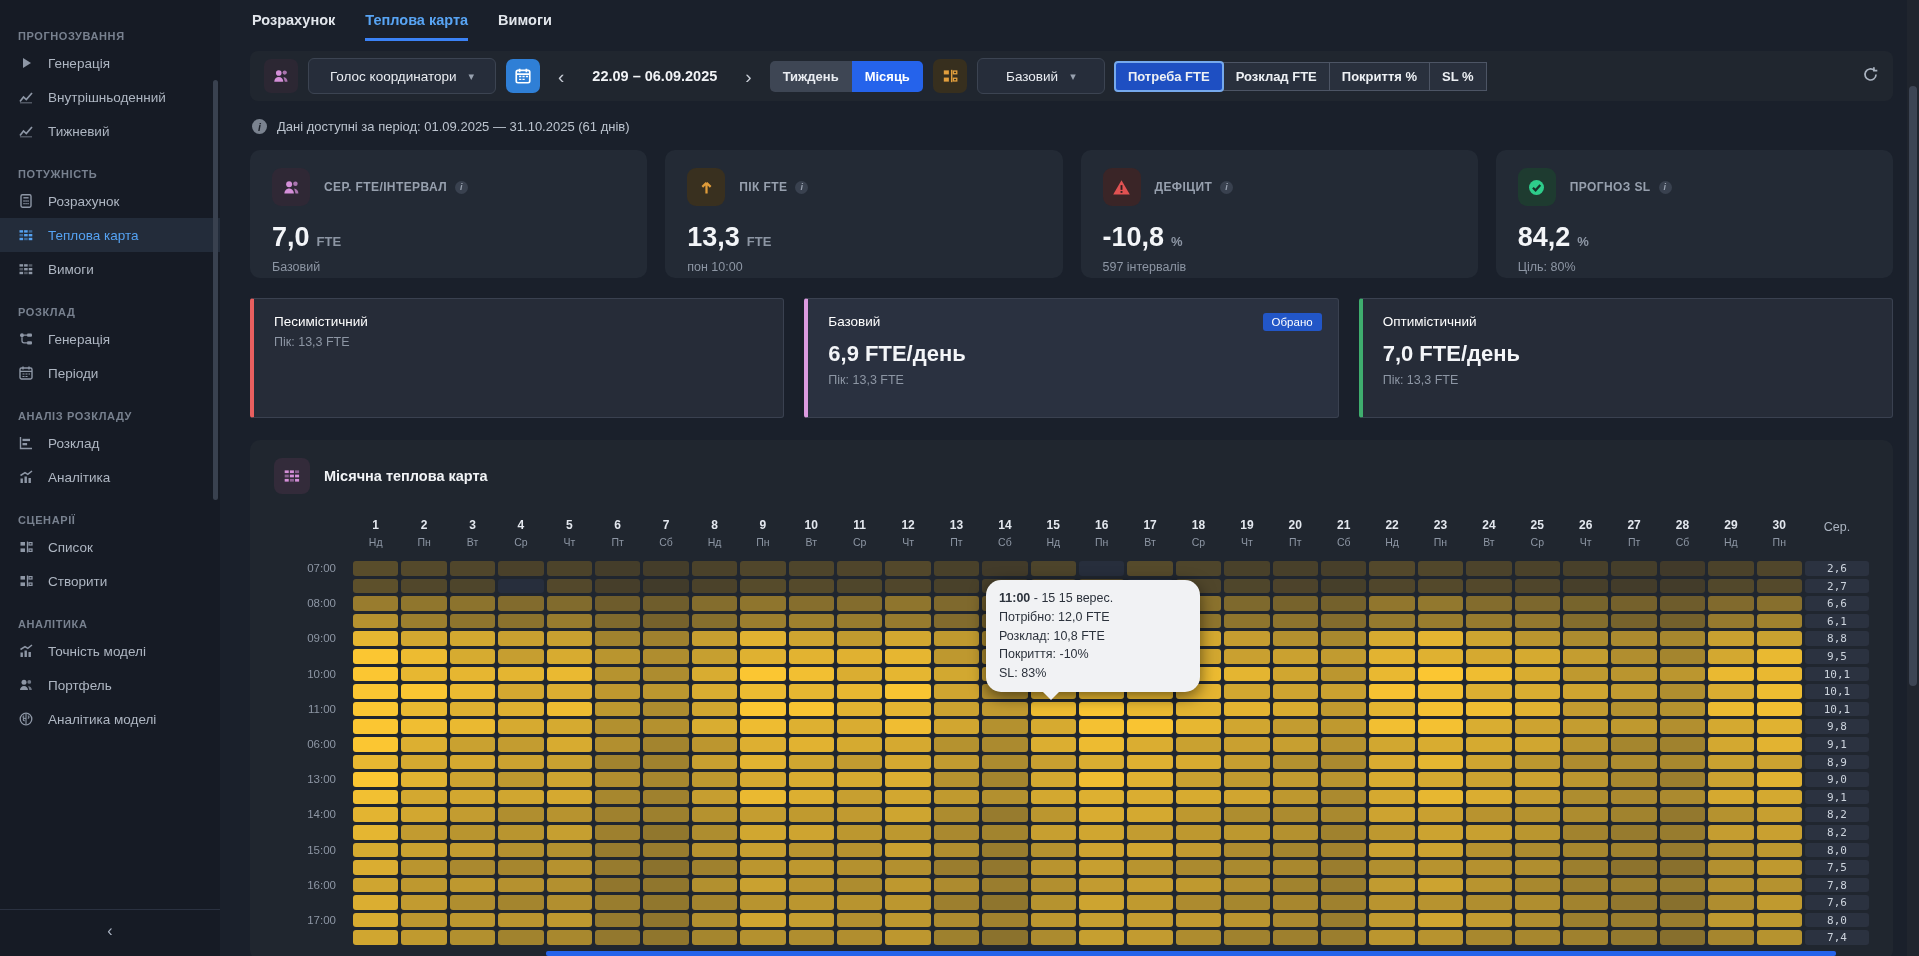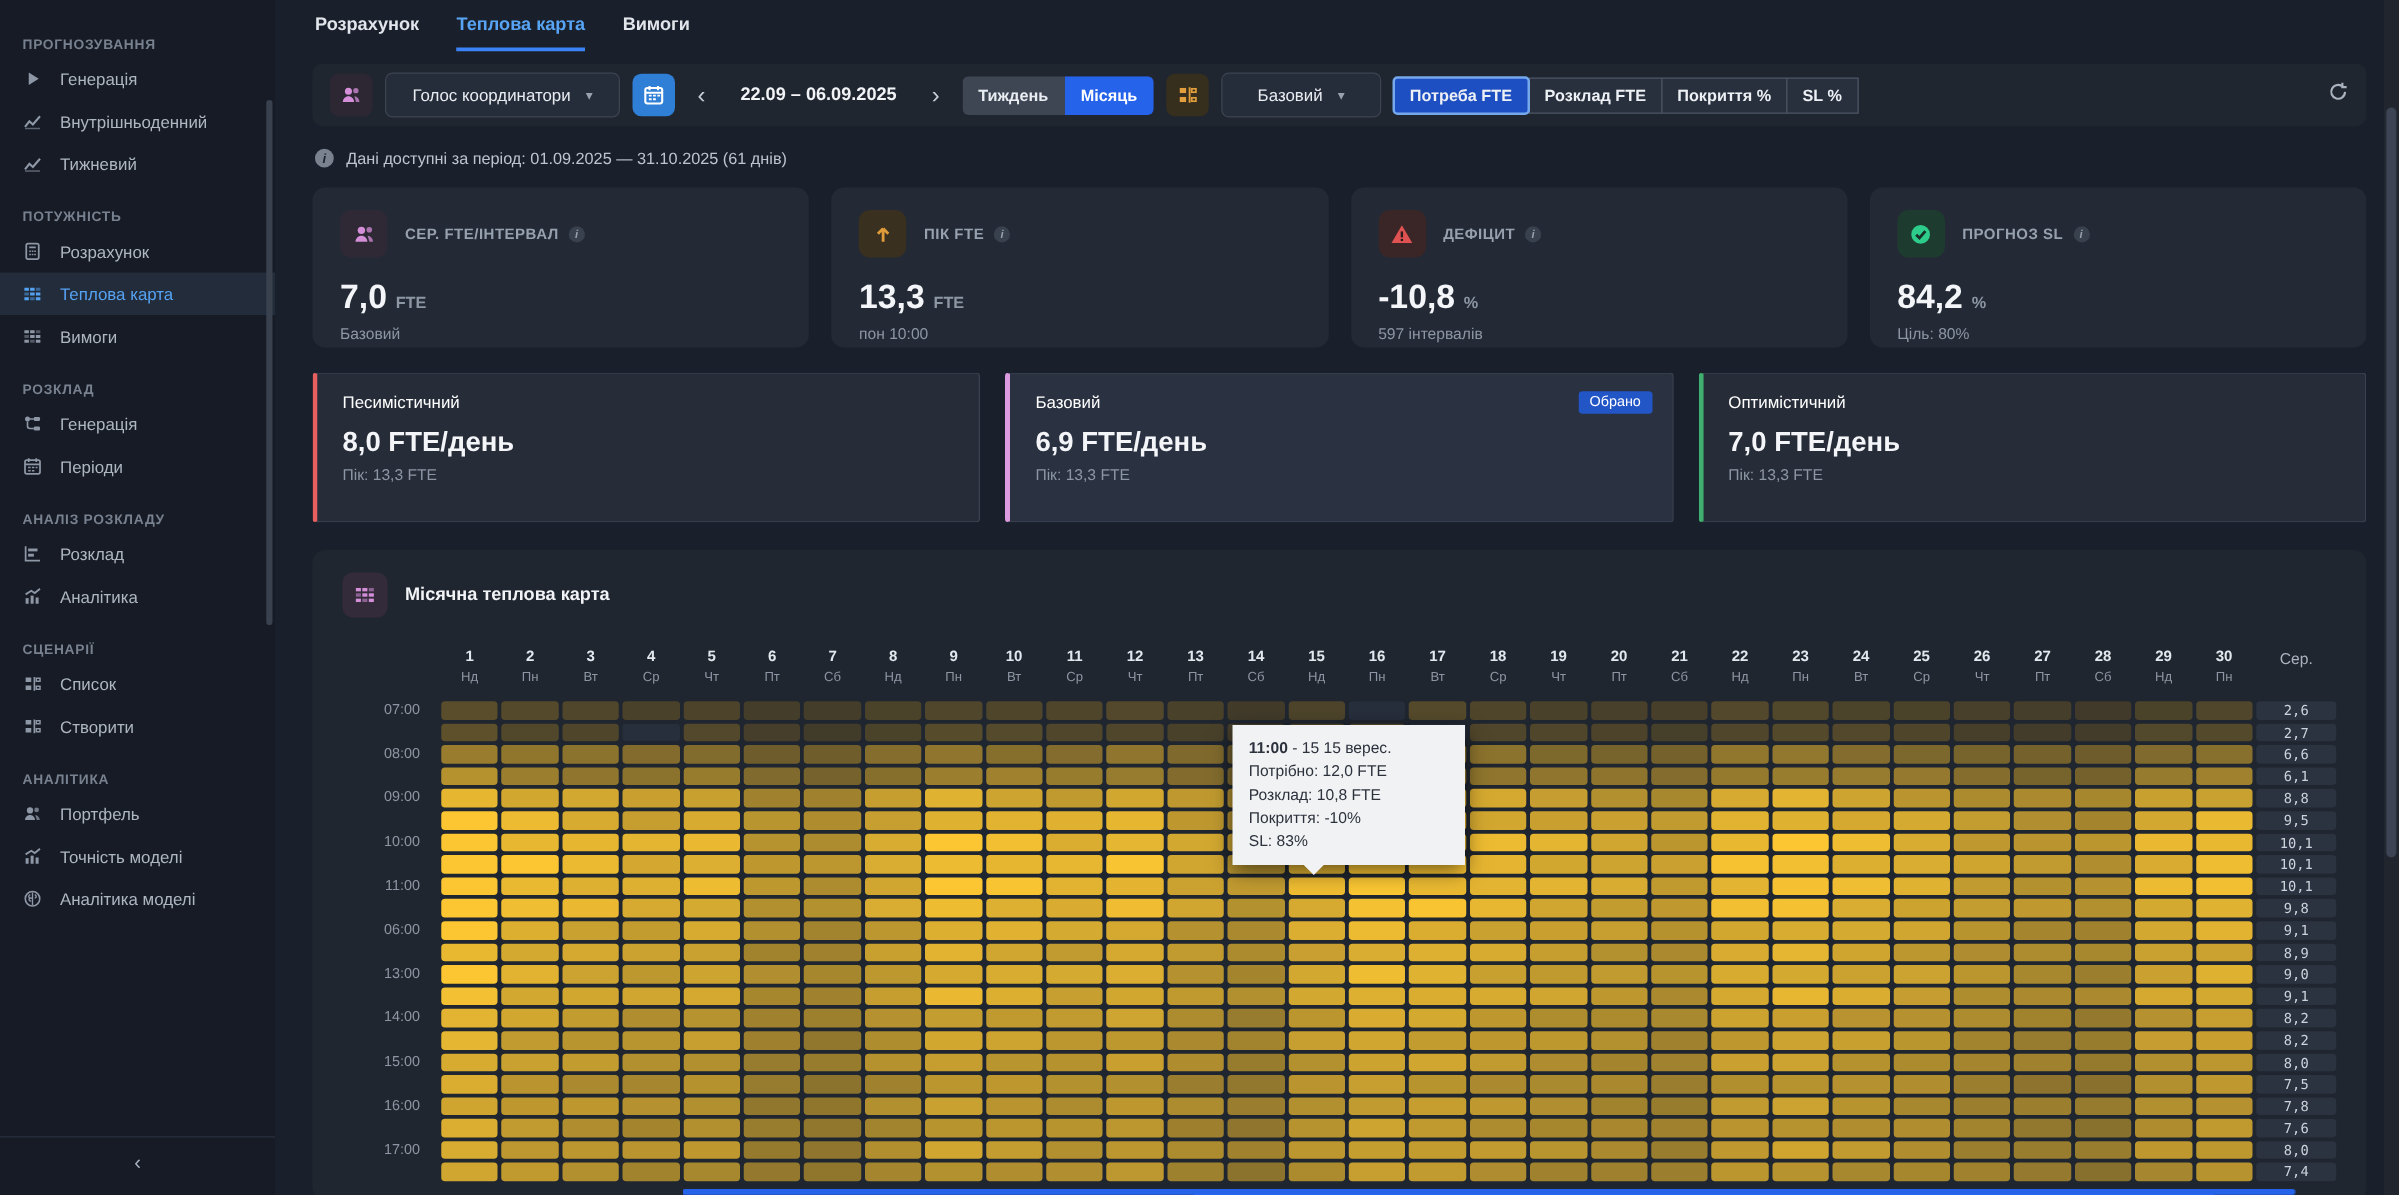--- a/index.html
+++ b/index.html
@@ -429,7 +429,6 @@
   <div class="scen-row" id="scen-row">
       <div class="scen" style="border-left: 4px solid rgb(232, 95, 95);">
         <div class="scen-name">Песимістичний</div>
-        <div class="scen-val">8,0 FTE/день</div>
         <div class="scen-peak">Пік: 13,3 FTE</div>
       </div>
       <div class="scen selected" style="border-left: 4px solid rgb(220, 155, 224);">

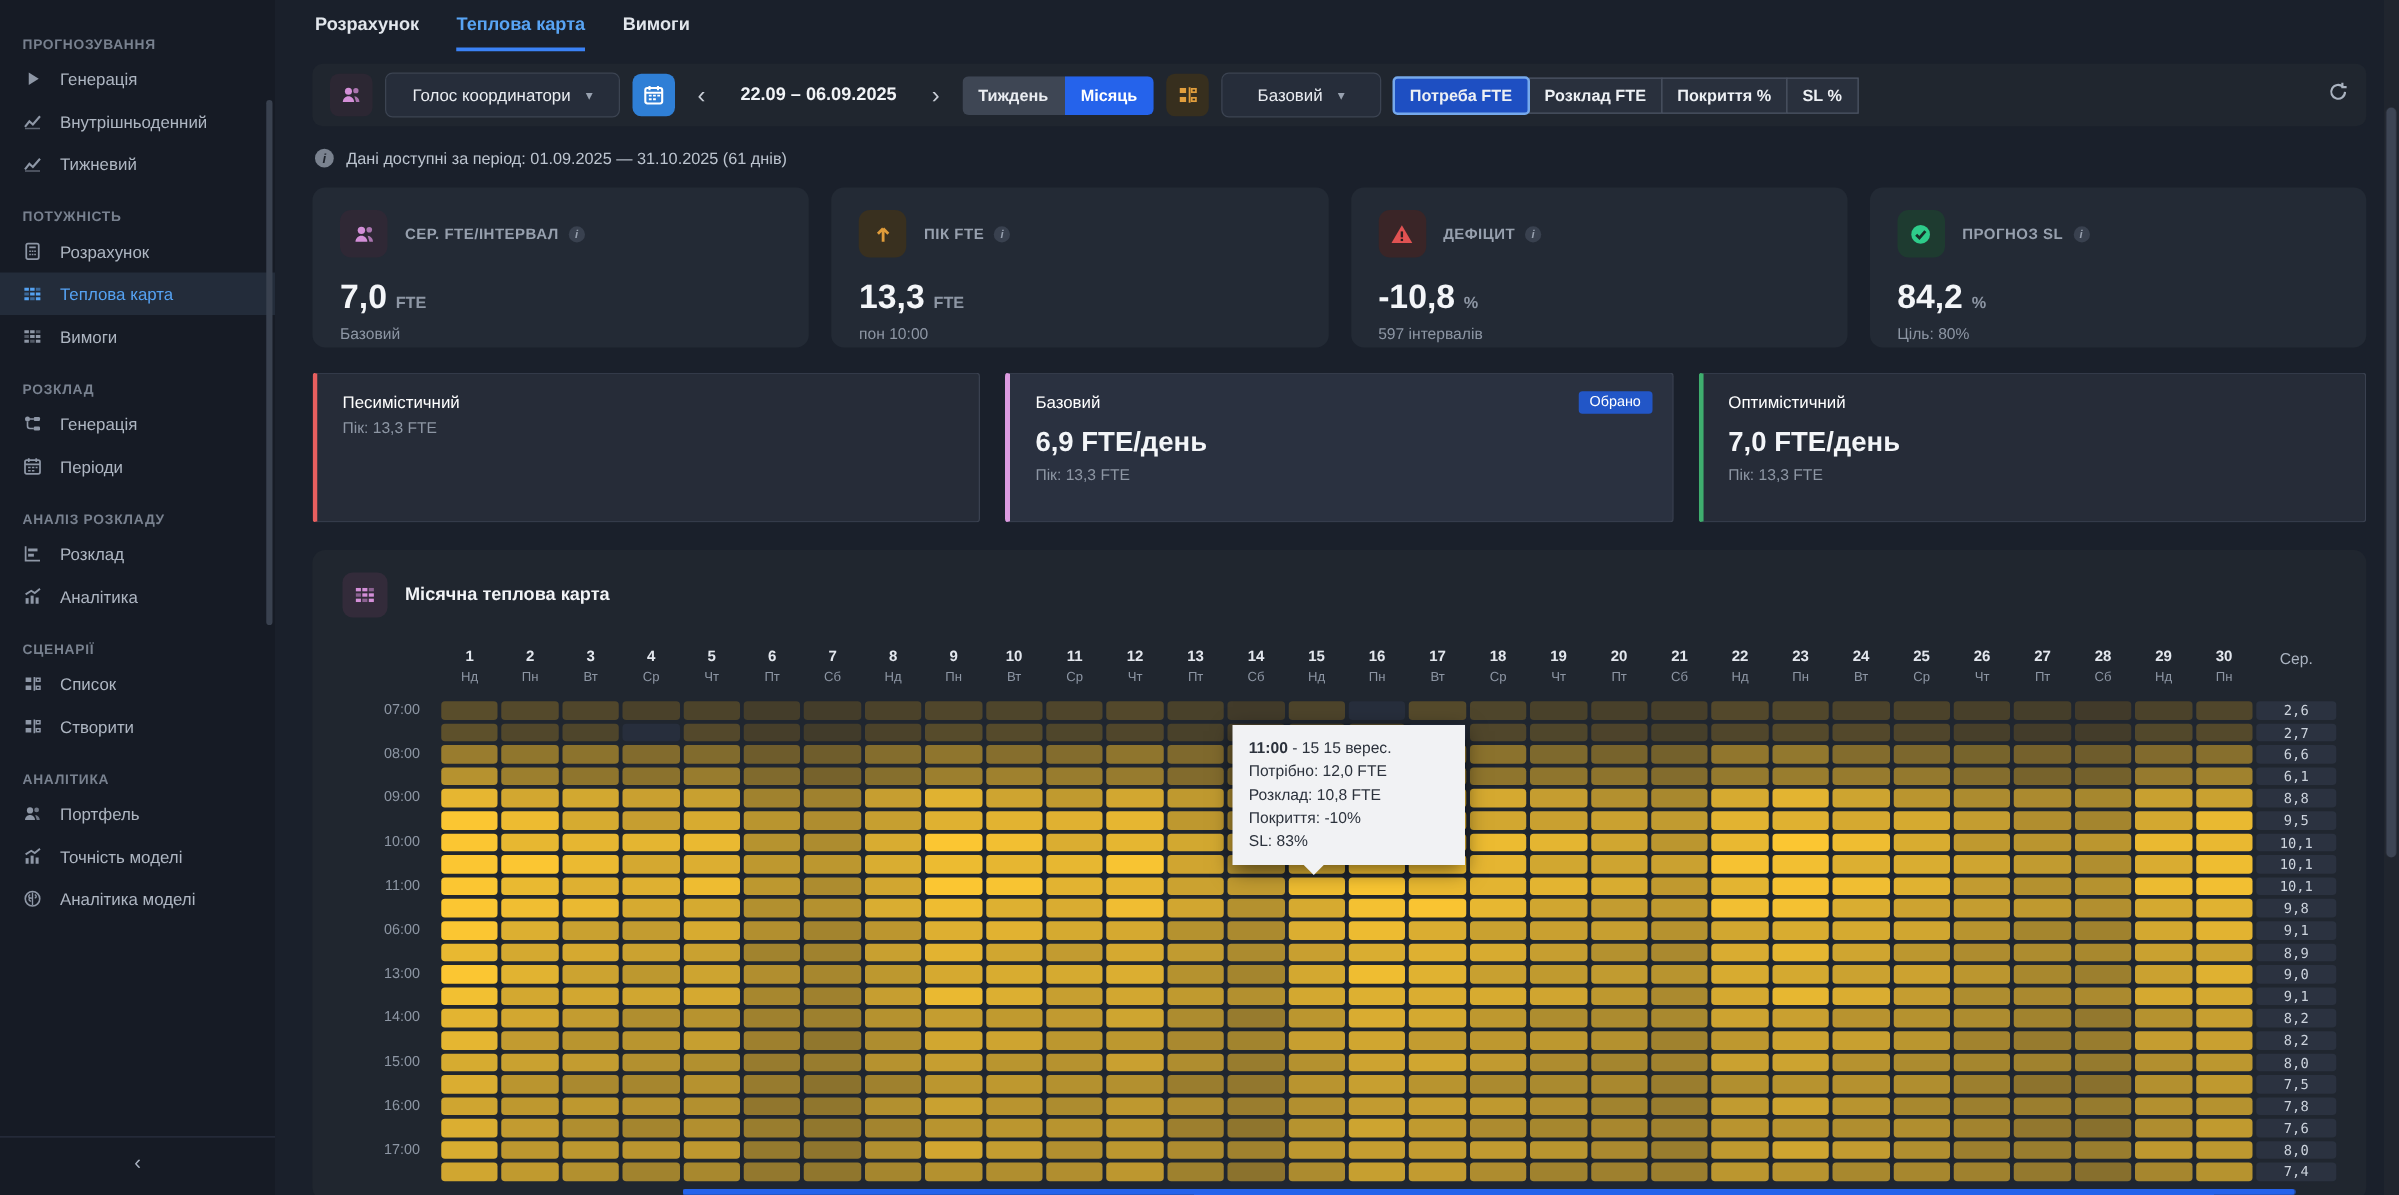--- a/index.html
+++ b/index.html
@@ -106,8 +106,8 @@
              line-height:14.6px; }
   .hm-avg { background:#2b3240; color:#ccd3dc; font-family:"DejaVu Sans Mono",monospace;
             font-size:11px; text-align:center; line-height:15px; border-radius:3px; }
-  .hm-tooltip { position:absolute; left:712px; top:62px; width:186px; background:#f1f2f4;
-                color:#2c323c; border-radius:0; padding:9px 13px; font-size:12.5px;
+  .hm-tooltip { position:absolute; left:712px; top:62px; width:214px; background:#f1f2f4;
+                color:#2c323c; border-radius:15px; padding:9px 13px; font-size:12.5px;
                 line-height:1.5; box-shadow:0 5px 16px rgba(0,0,0,.55); z-index:5; }
   .hm-tooltip .tail { position:absolute; bottom:-8px; left:56px; width:0; height:0;
                       border:9px solid transparent; border-top-color:#f1f2f4; border-bottom:0; }

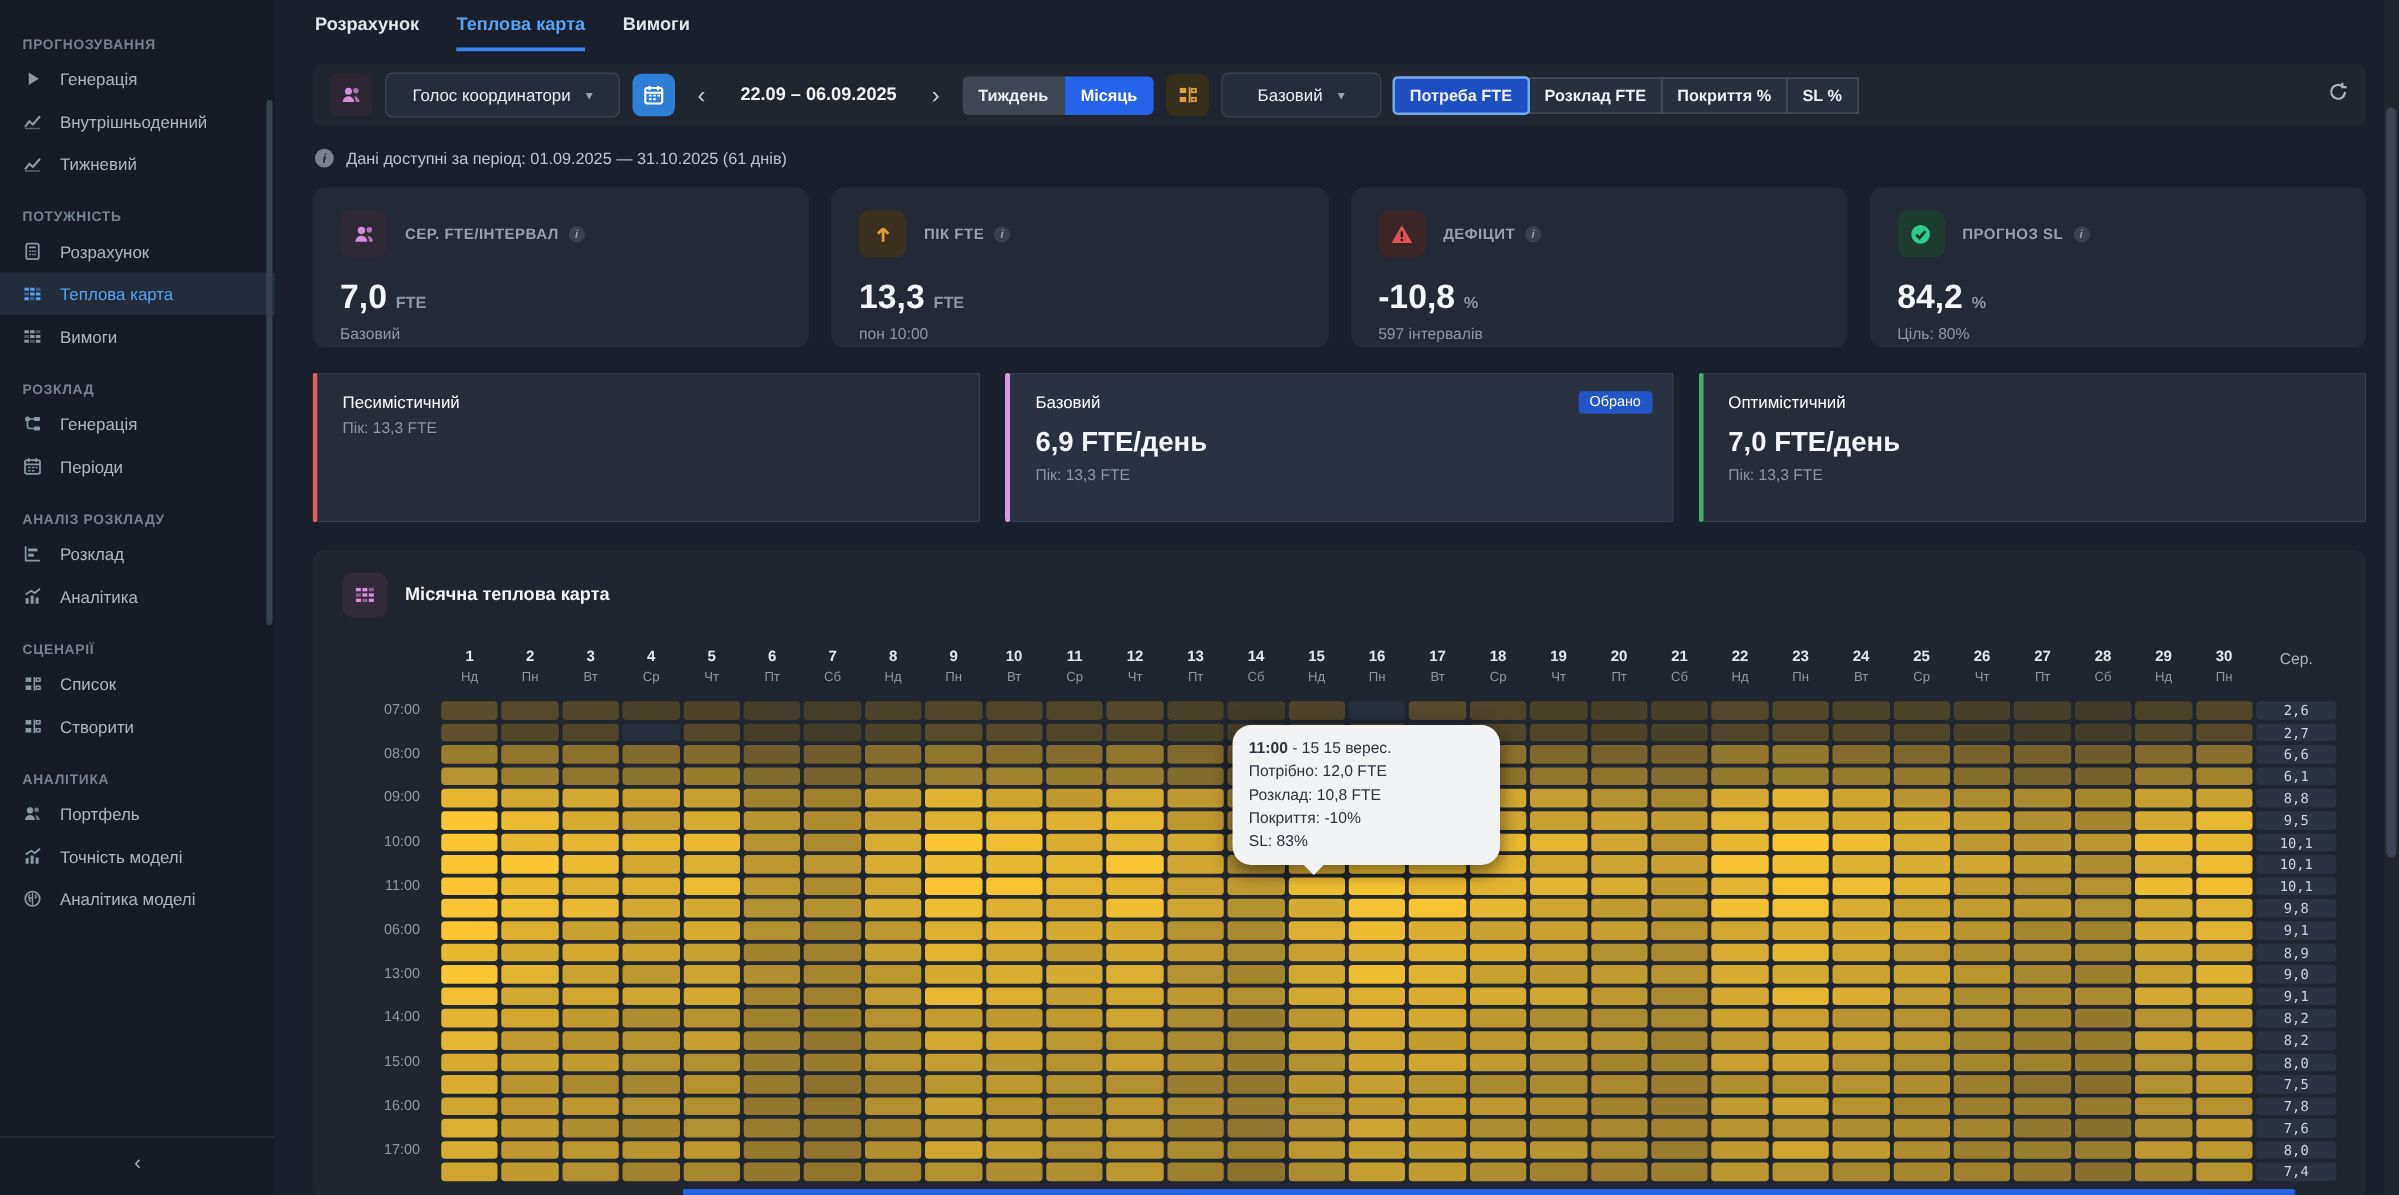--- a/index.html
+++ b/index.html
@@ -247,15 +247,6 @@
       <div class="nav-sec">АНАЛІТИКА</div>
       <div class="nav-item">
         <svg class="" viewBox="0 0 16 16">
-          <circle cx="6" cy="5.3" r="2.5" fill="currentColor"></circle>
-          <path d="M2 13c0-2.3 1.8-4.1 4-4.1s4 1.8 4 4.1z" fill="currentColor"></path>
-          <circle cx="11.3" cy="4.9" r="1.9" fill="currentColor" opacity=".75"></circle>
-          <path d="M10.2 8.9c2 .2 3.6 1.9 3.6 4.1h-2.4z" fill="currentColor" opacity=".75"></path>
-        </svg>
-        <span>Портфель</span>
-      </div>
-      <div class="nav-item">
-        <svg class="" viewBox="0 0 16 16">
           <g fill="currentColor">
             <rect x="2.5" y="9.5" width="2.4" height="4.5"></rect>
             <rect x="6.5" y="7.5" width="2.4" height="6.5"></rect>
@@ -264,6 +255,15 @@
           <path d="M2.5 6.5 7 3.6l2.8 1.8L14 2" fill="none" stroke="currentColor" stroke-width="1.5"></path>
         </svg>
         <span>Точність моделі</span>
+      </div>
+      <div class="nav-item">
+        <svg class="" viewBox="0 0 16 16">
+          <circle cx="6" cy="5.3" r="2.5" fill="currentColor"></circle>
+          <path d="M2 13c0-2.3 1.8-4.1 4-4.1s4 1.8 4 4.1z" fill="currentColor"></path>
+          <circle cx="11.3" cy="4.9" r="1.9" fill="currentColor" opacity=".75"></circle>
+          <path d="M10.2 8.9c2 .2 3.6 1.9 3.6 4.1h-2.4z" fill="currentColor" opacity=".75"></path>
+        </svg>
+        <span>Портфель</span>
       </div>
       <div class="nav-item">
         <svg class="" viewBox="0 0 16 16">

